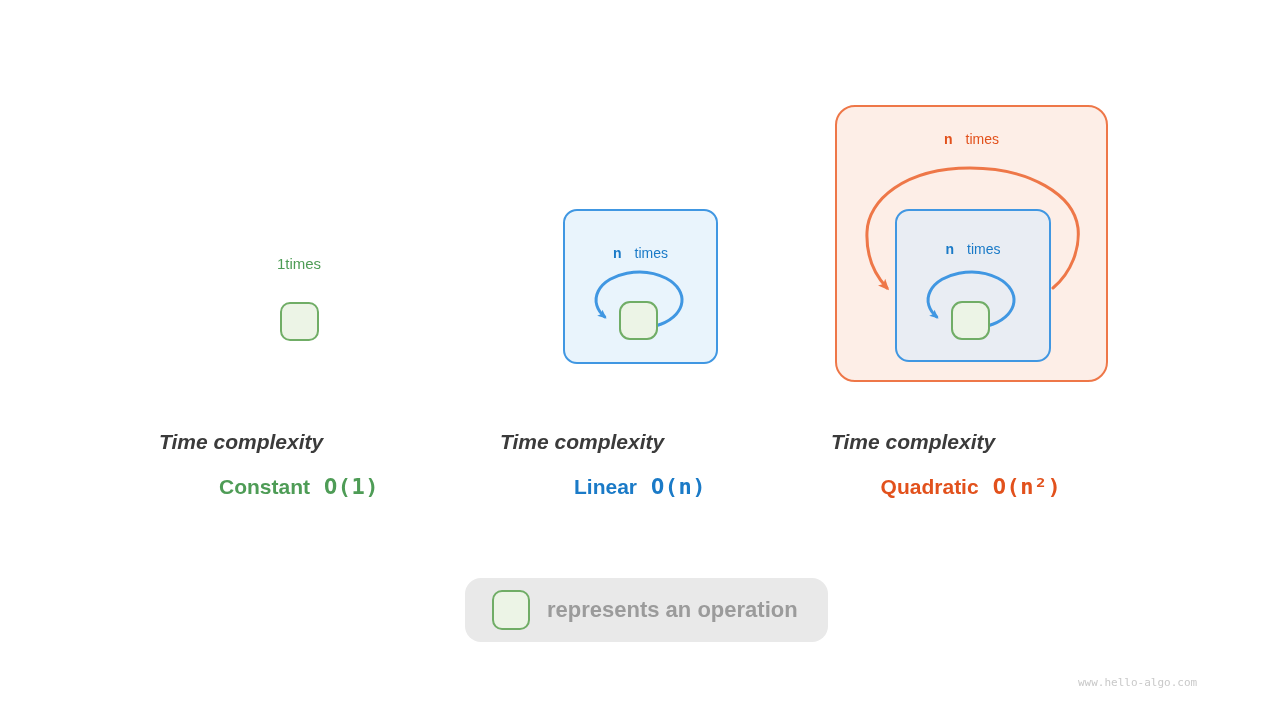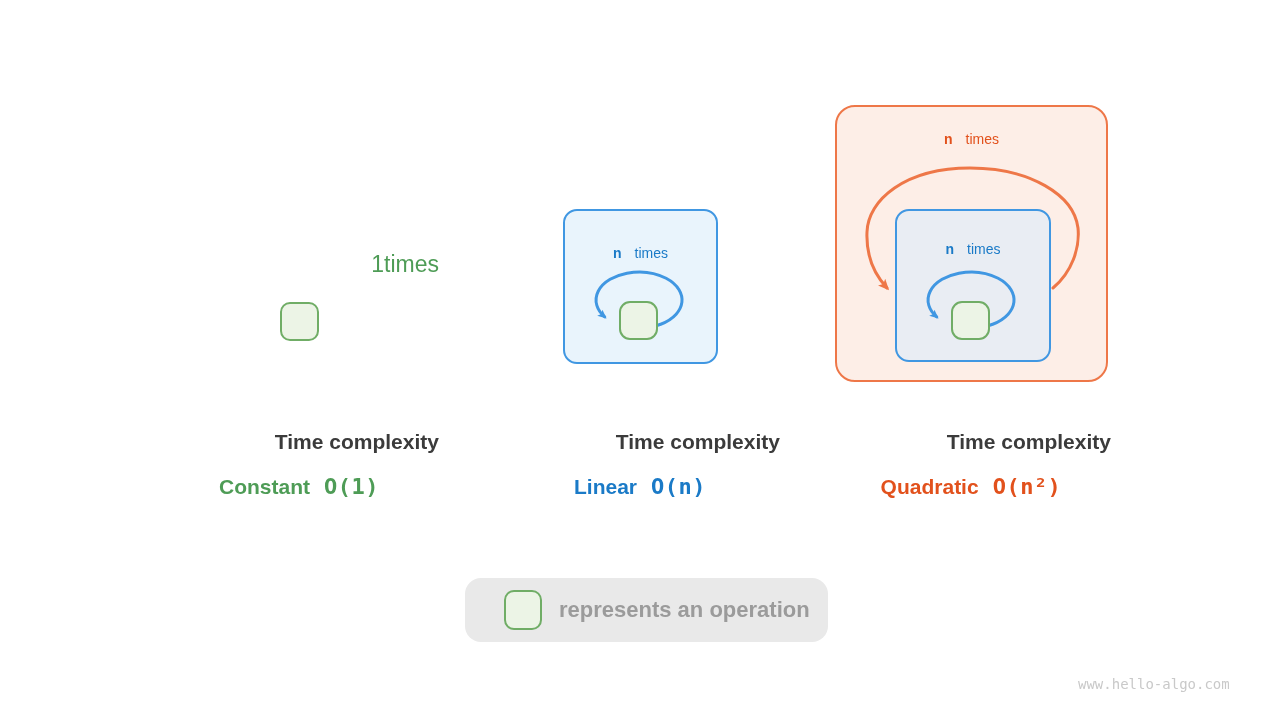--- a/index.html
+++ b/index.html
@@ -31,7 +31,7 @@
   .green-label  { color: var(--green-text); }
   .blue-label   { color: var(--blue-text); }
   .orange-label { color: var(--orange-text); }
-  .free-label { position: absolute; text-align: right; font-size: 23px; line-height: 26px; white-space: nowrap; }
+  .free-label { position: absolute; text-align: center; font-size: 15px; line-height: 26px; white-space: nowrap; }
 
   
   .op-square {

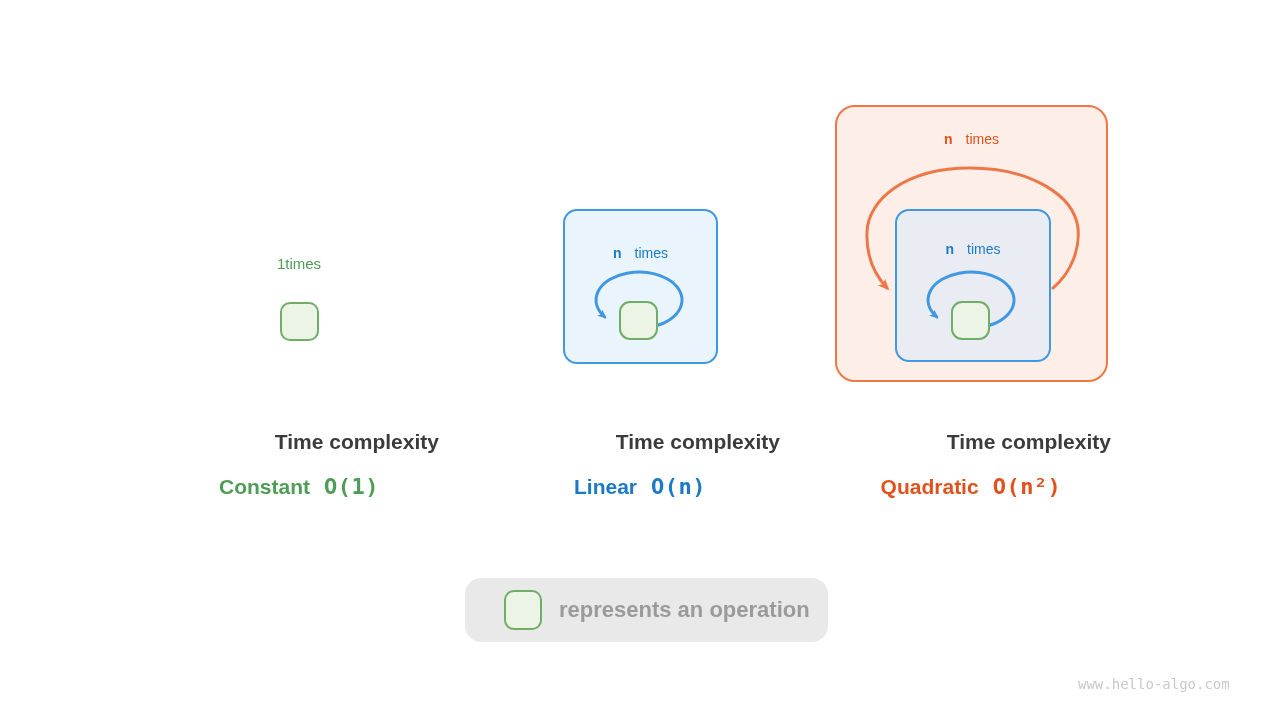--- a/index.html
+++ b/index.html
@@ -89,11 +89,12 @@
   .caption {
     position: absolute;
     width: 280px;
-    text-align: right;
+    text-align: left;
     font-size: 21px;
     font-weight: bold;
     color: var(--caption-text);
     white-space: nowrap;
+    font-style: italic;
   }
   .complexity {
     position: absolute;

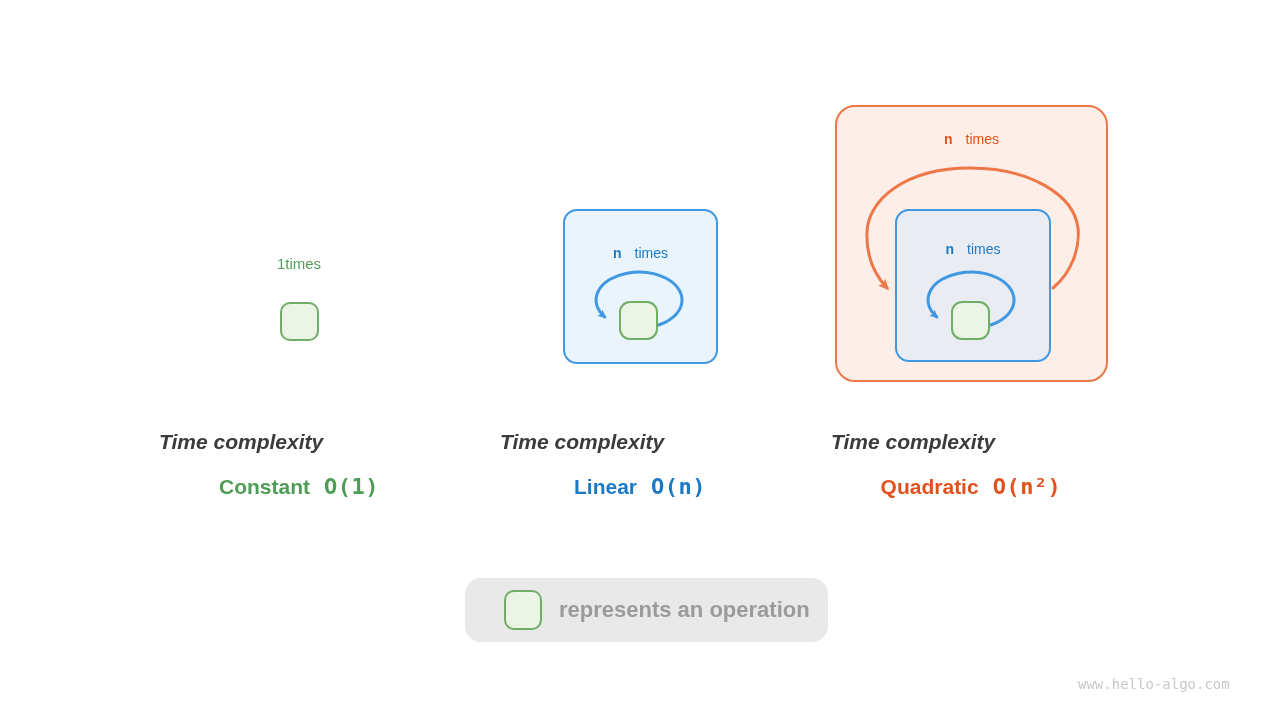--- a/index.html
+++ b/index.html
@@ -126,7 +126,7 @@
     border-radius: 16px;
     display: flex;
     align-items: center;
-    padding-left: 39px;
+    padding-left: 27px;
   }
   .legend-square {
     position: relative;

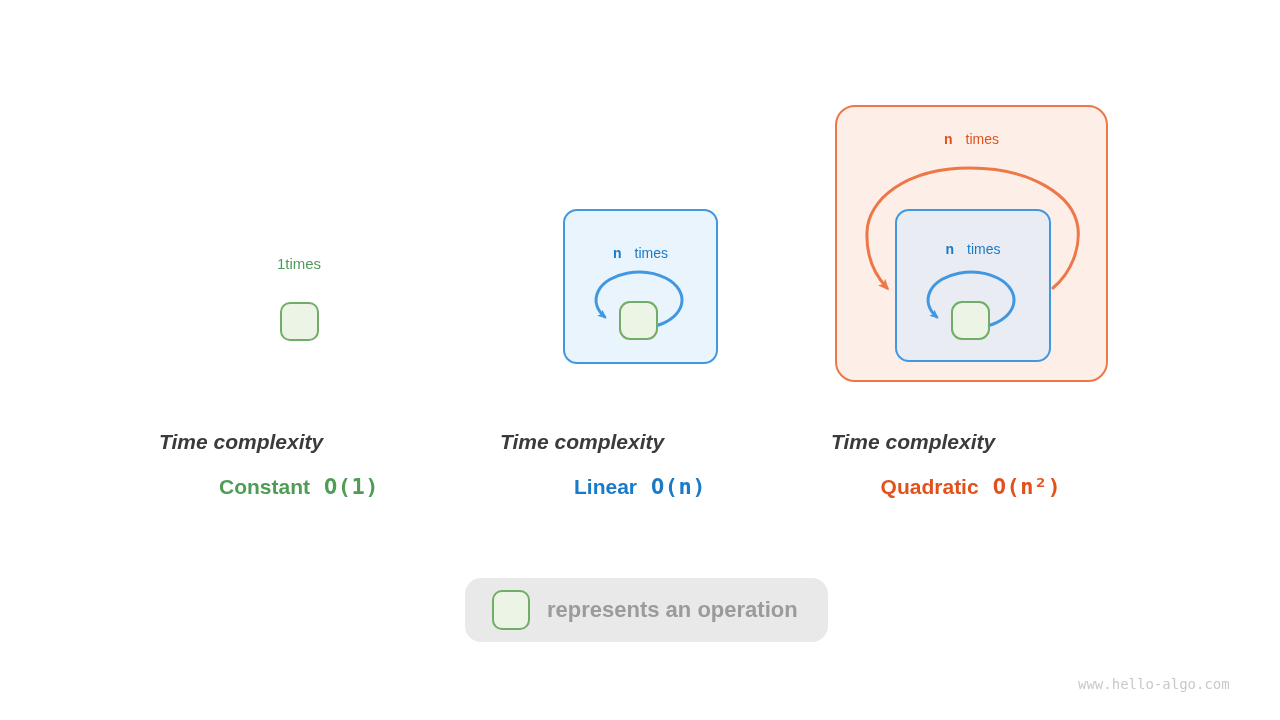--- a/index.html
+++ b/index.html
@@ -147,7 +147,7 @@
     left: 1078px;
     top: 676px;
     font-family: "DejaVu Sans Mono", monospace;
-    font-size: 14px;
+    font-size: 11px;
     color: var(--watermark-text);
     white-space: nowrap;
   }

